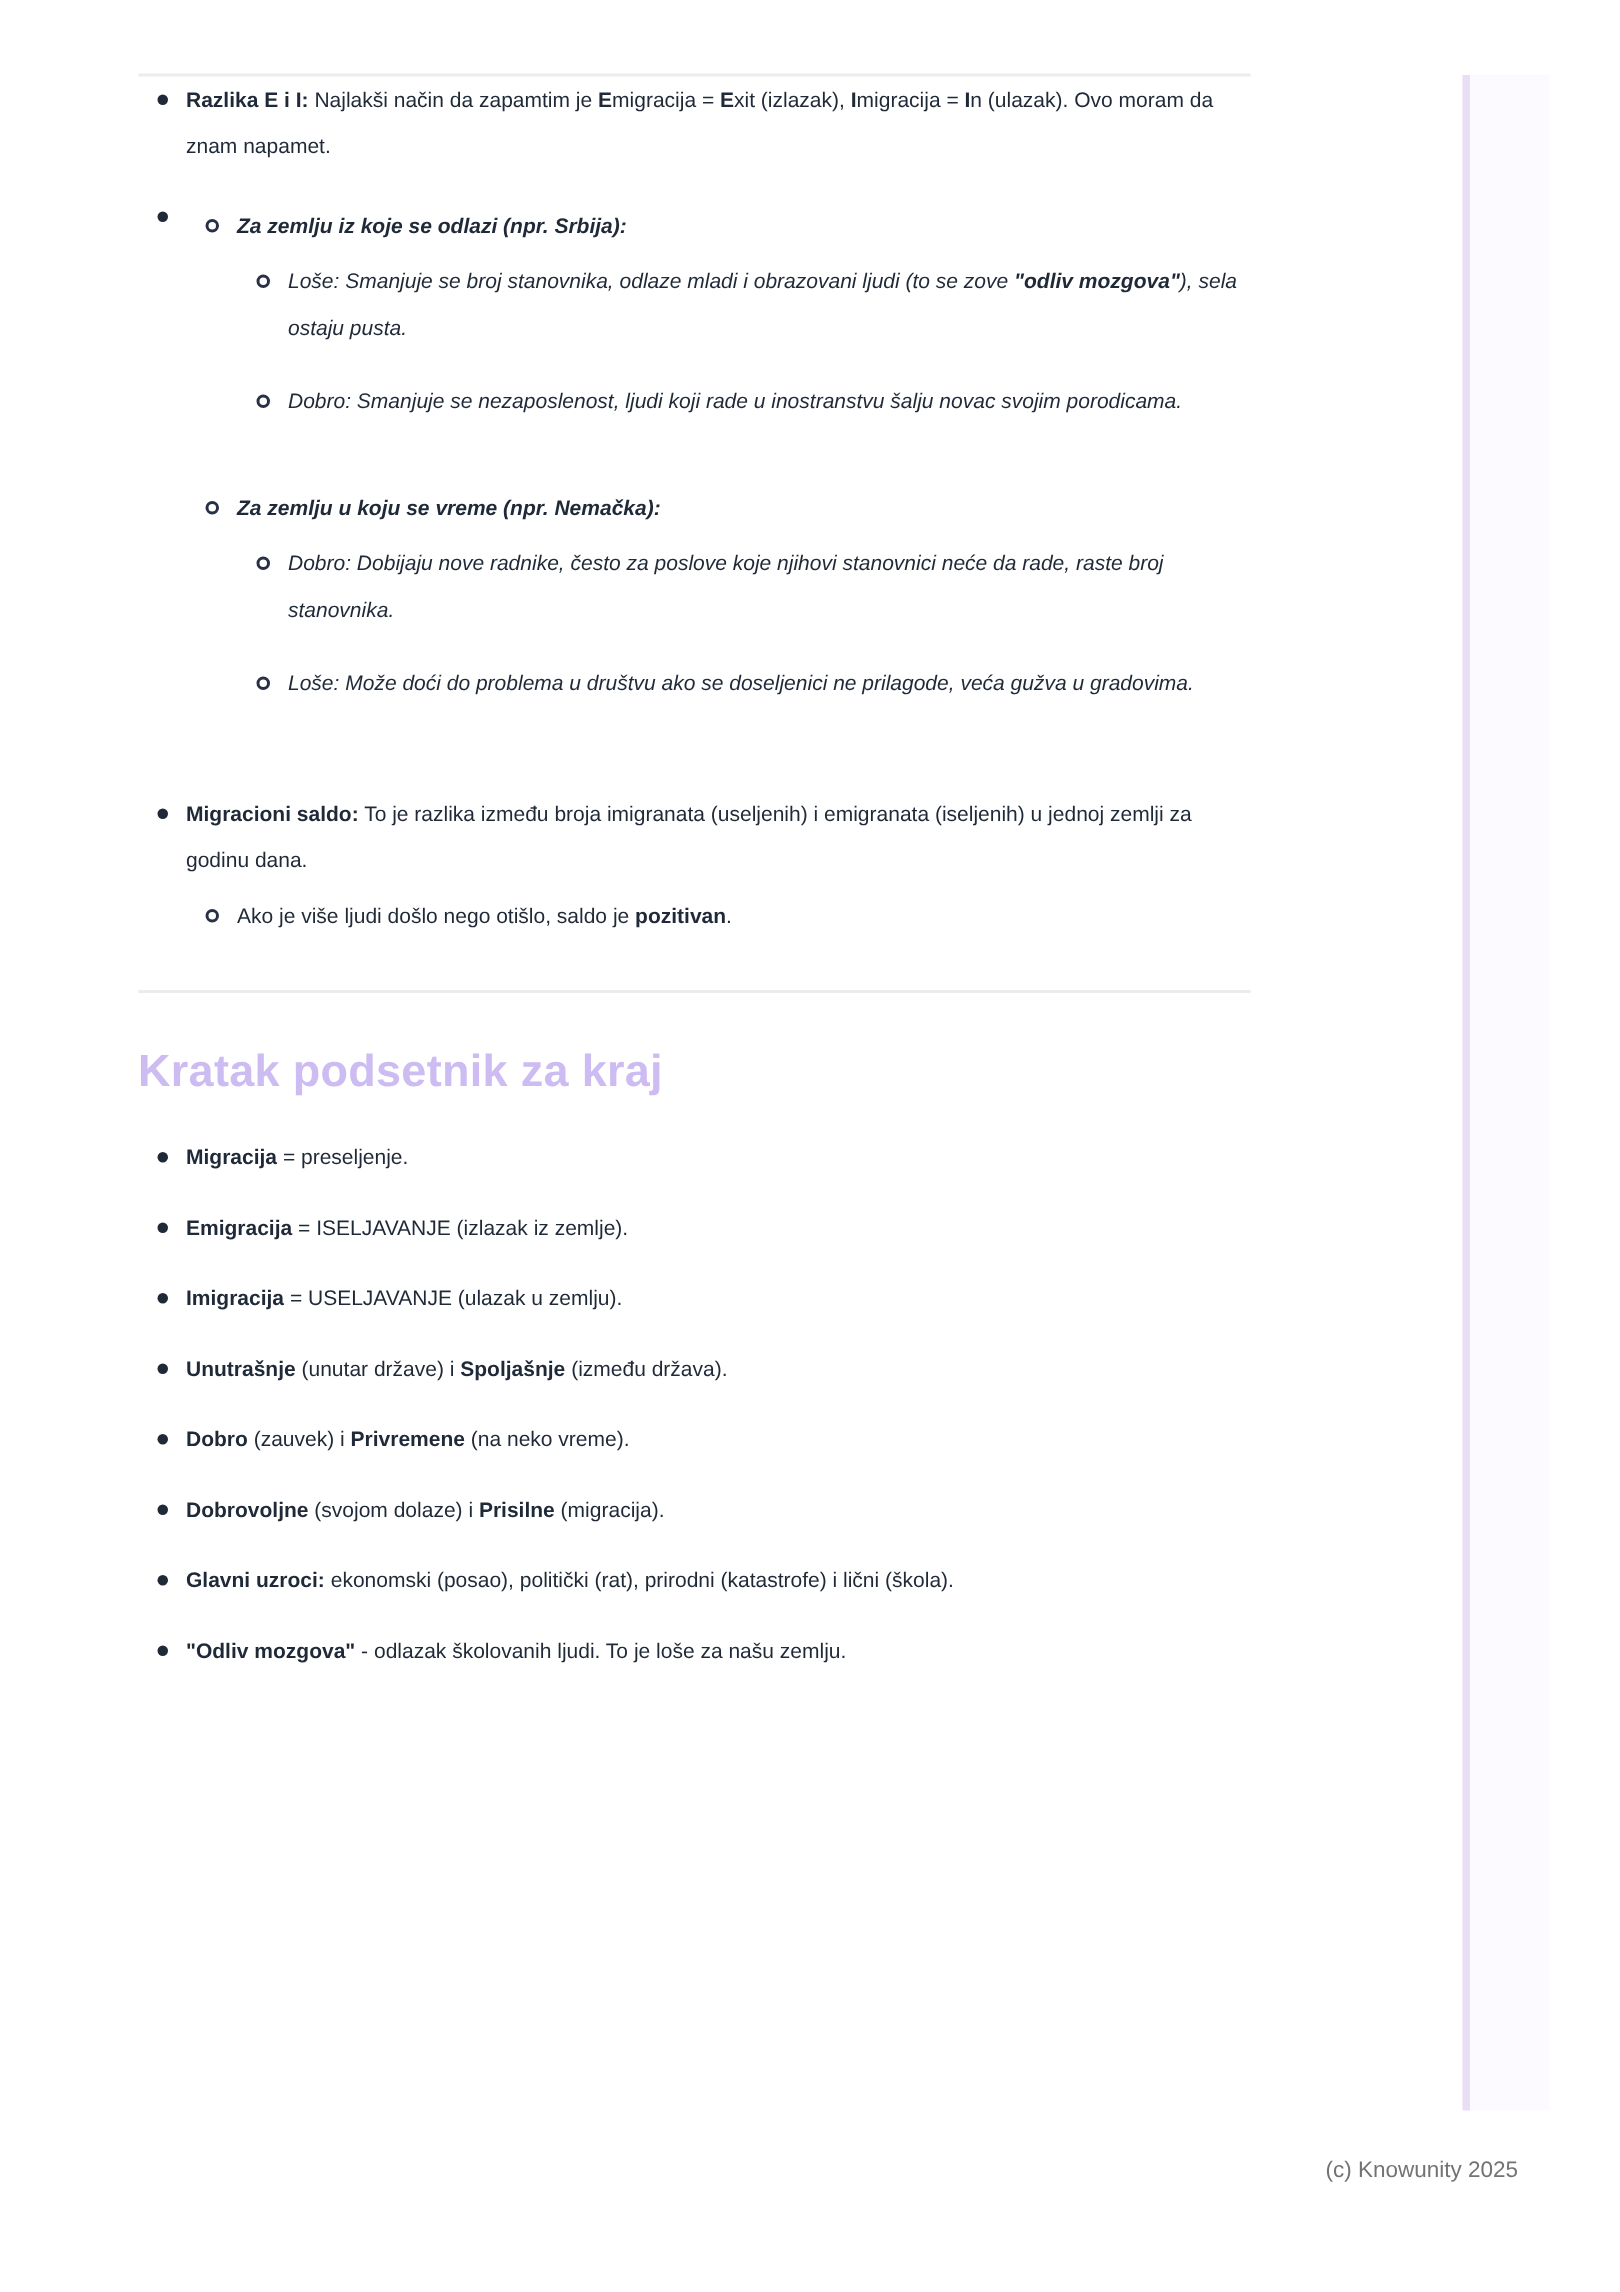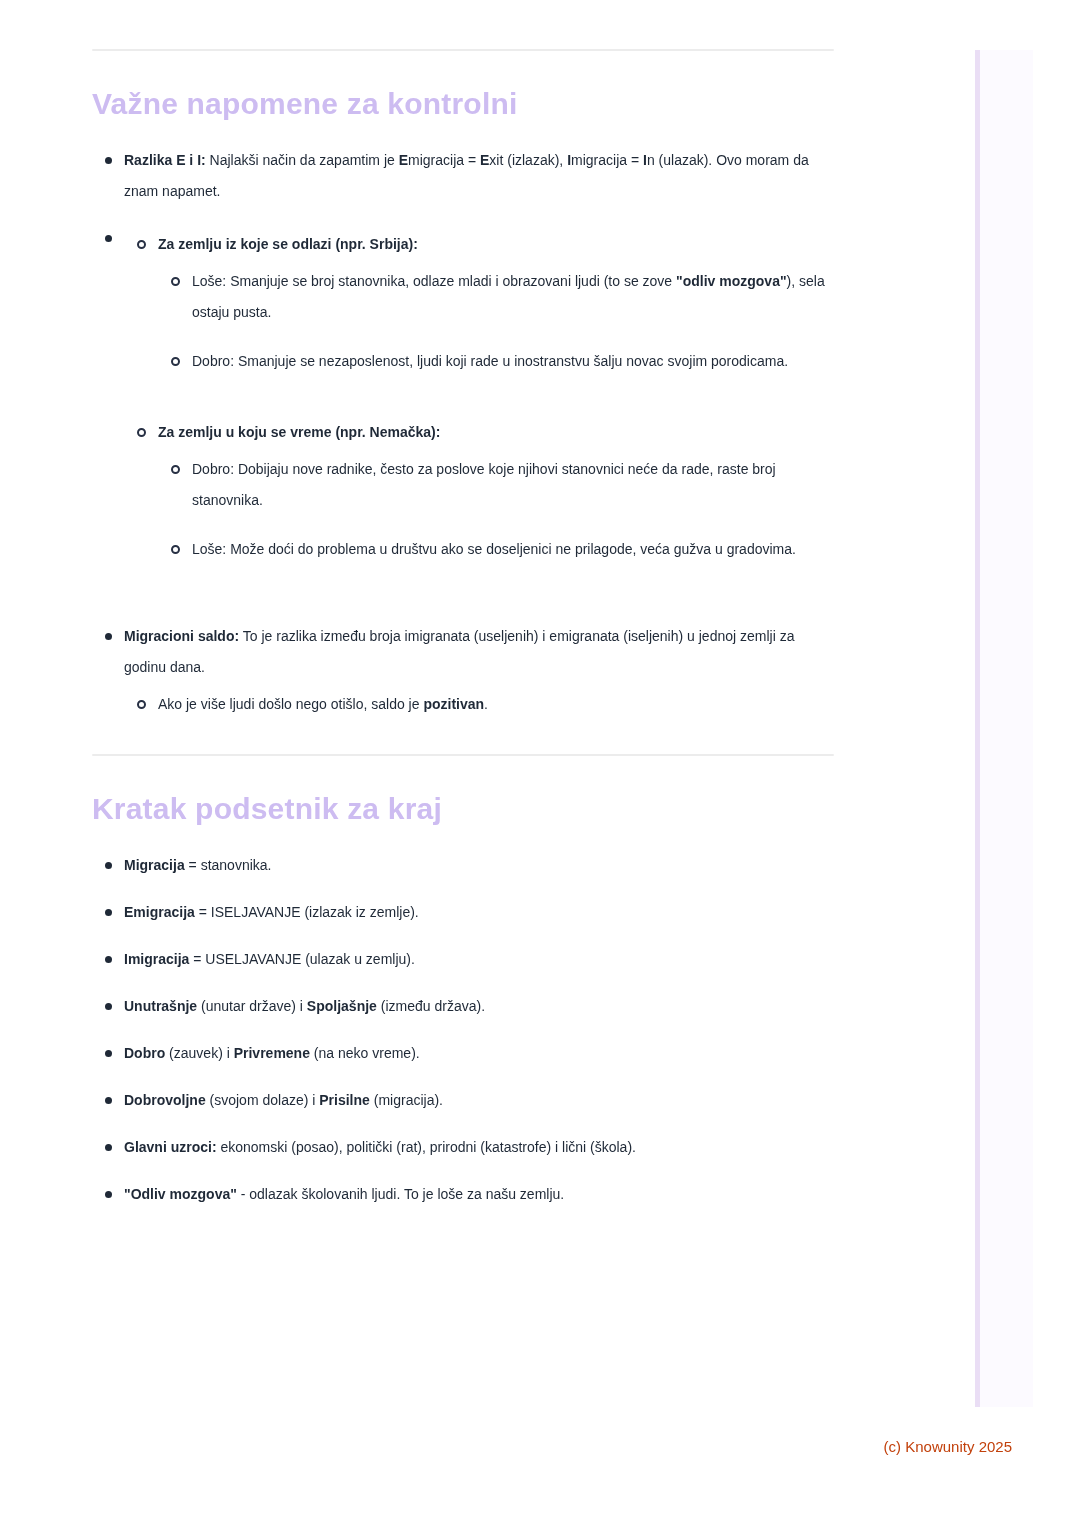--- a/index.html
+++ b/index.html
@@ -83,7 +83,6 @@
   <div class="hr hr1"></div>
 
   <section>
-    <h2 class="stitle">Važne napomene za kontrolni</h2>
     <div class="list">
         <div class="li">
           <span class="marker dot"></span>

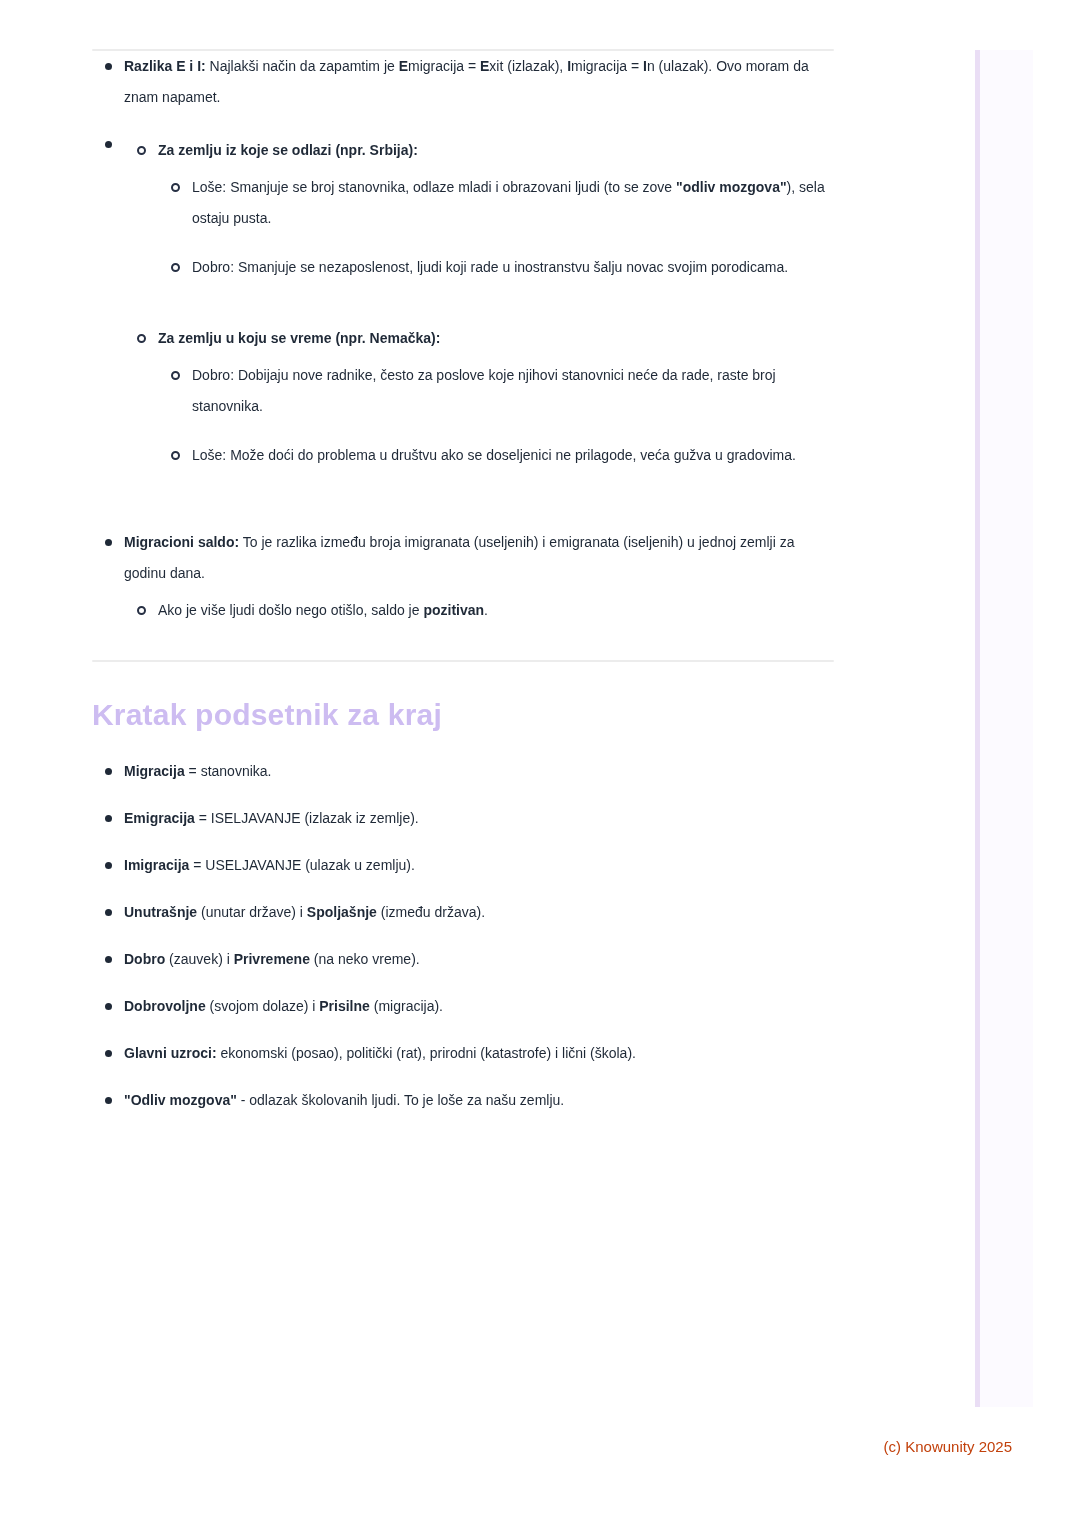--- a/index.html
+++ b/index.html
@@ -40,7 +40,7 @@
   .list > .li { margin-bottom: 16px; }
   .sublist { margin-top: 8px; }
   .sublist > .li { margin-bottom: 18px; }
-  .sublist > .li.has-children { margin-bottom: 22px; }
+  .sublist > .li.has-children { margin-bottom: 22px; font-style: italic; }
   .li.has-children > .li-content > .sublist { margin-top: 6px; }
   .marker { flex: 0 0 auto; }
   .dot {

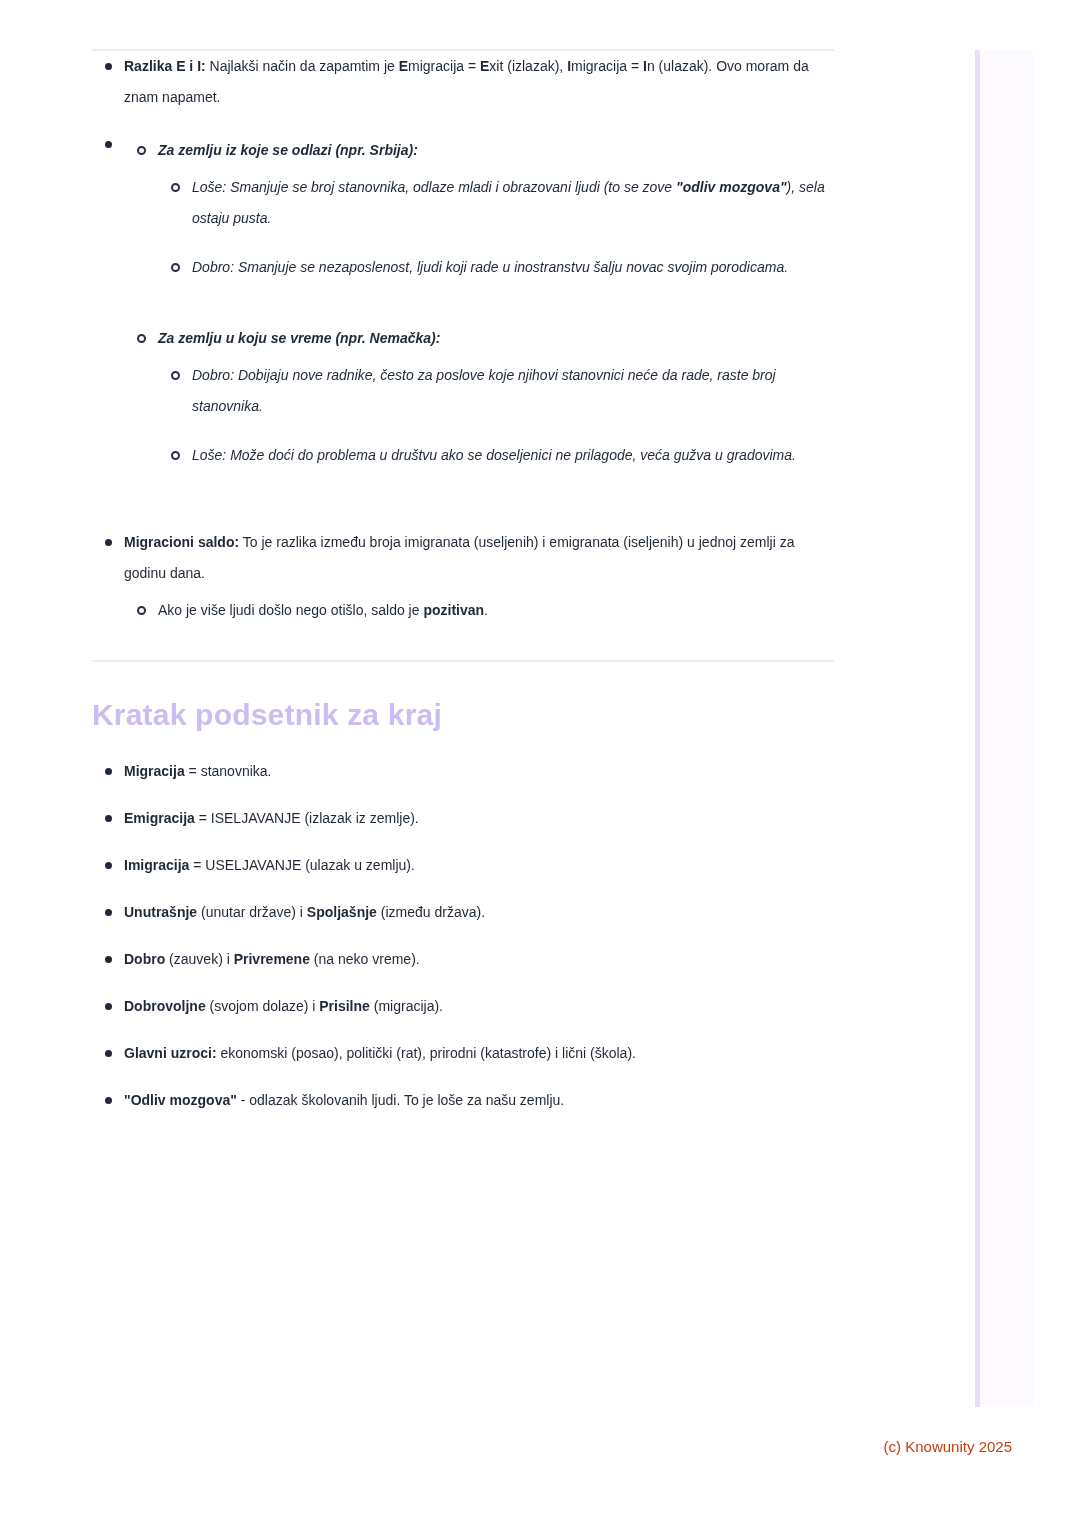--- a/index.html
+++ b/index.html
@@ -162,7 +162,7 @@
         <div class="li">
           <span class="marker dot"></span>
           <span class="li-content">
-            <span class="li-text"><span class="b">Migracija</span><span> = stanovnika.</span></span>
+            <span class="li-text"><span class="b">Migracija</span><span> = preseljenje.</span></span>
           </span>
         </div>
         <div class="li">

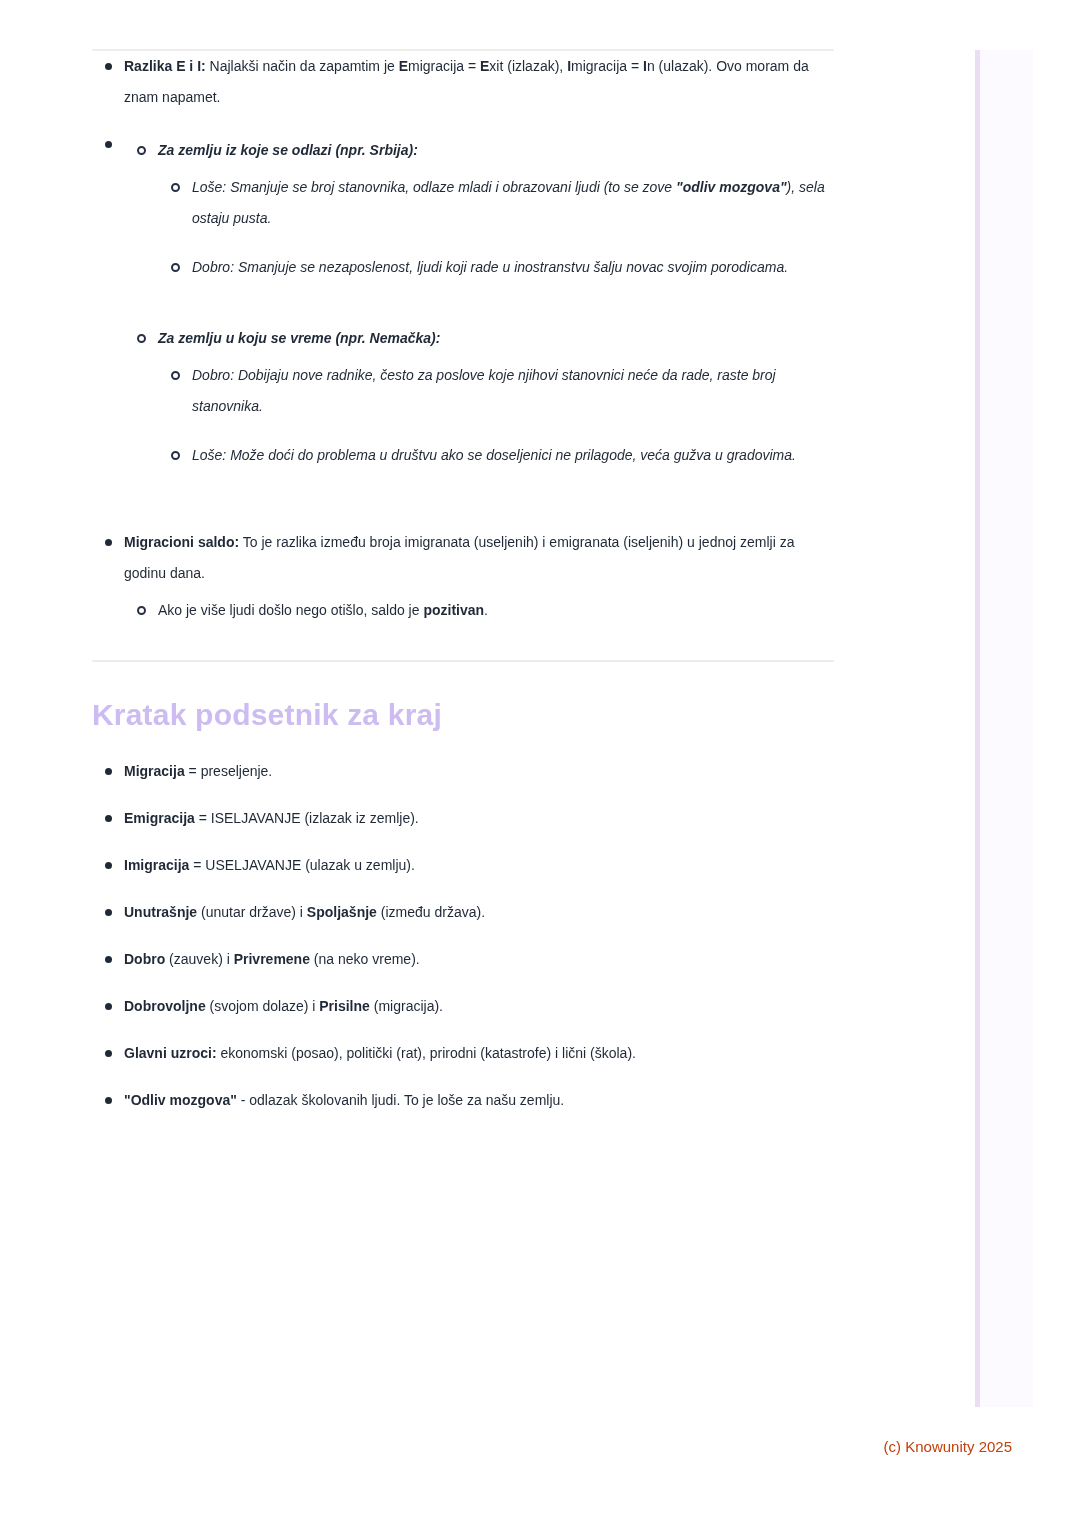--- a/index.html
+++ b/index.html
@@ -73,7 +73,7 @@
     top: 1438px;
     right: 68px;
     font-size: 15px;
-    color: #c2410c;
+    color: #737373;
   }
 </style>
 </head>

